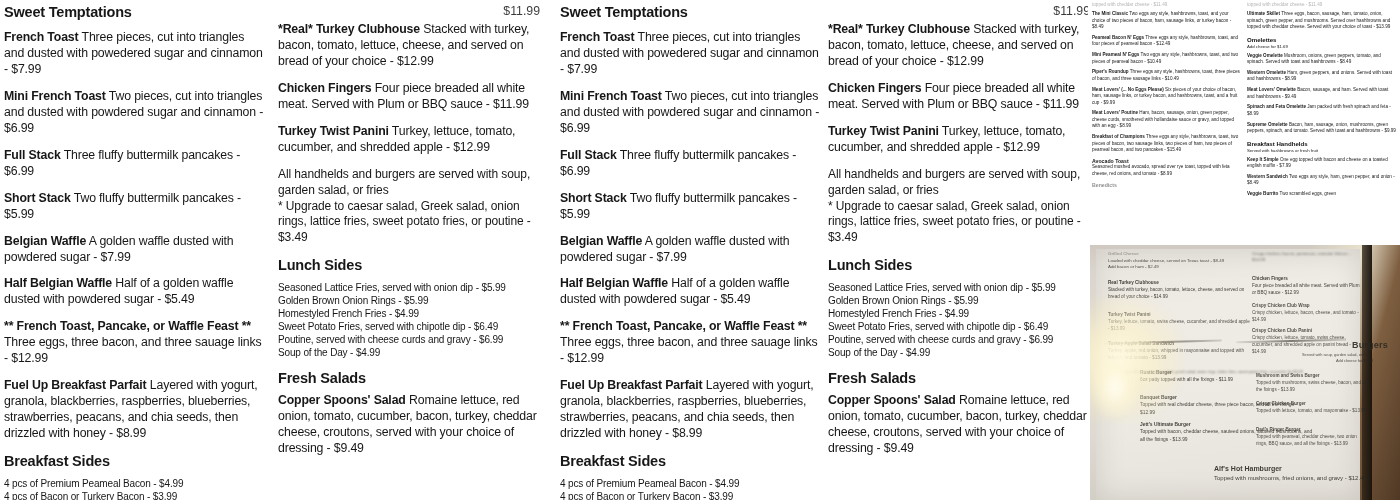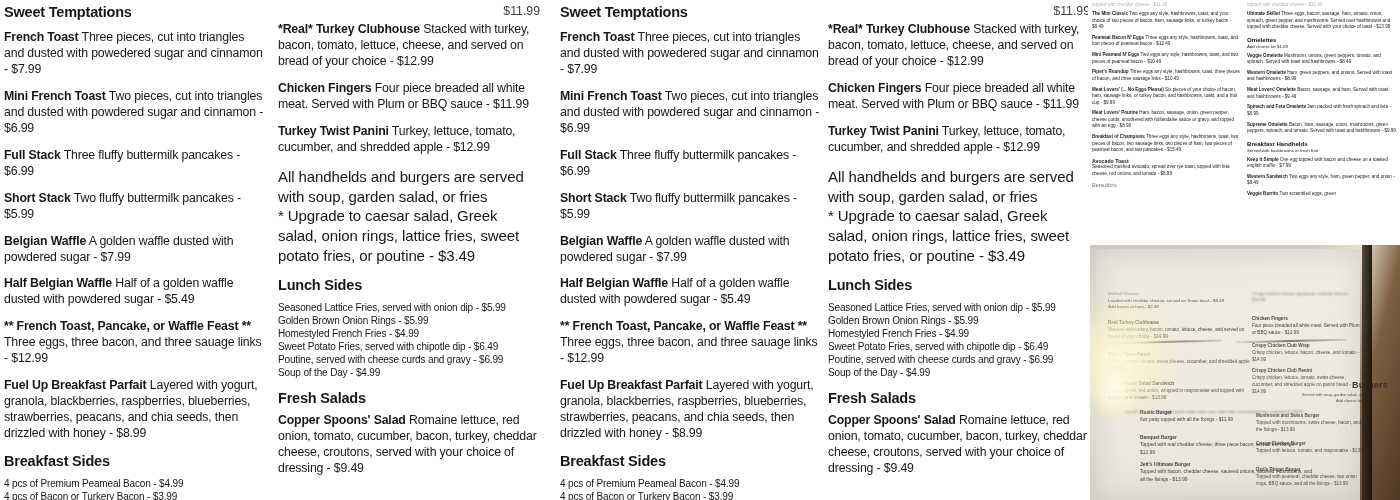--- a/index.html
+++ b/index.html
@@ -60,7 +60,7 @@
   .linelist .plainline { margin: 0; }
 
   .note {
-    font-size: 15px;
+    font-size: 12px;
     line-height: 1.32;
     margin: 0 0 11px 0;
     letter-spacing: -0.1px;

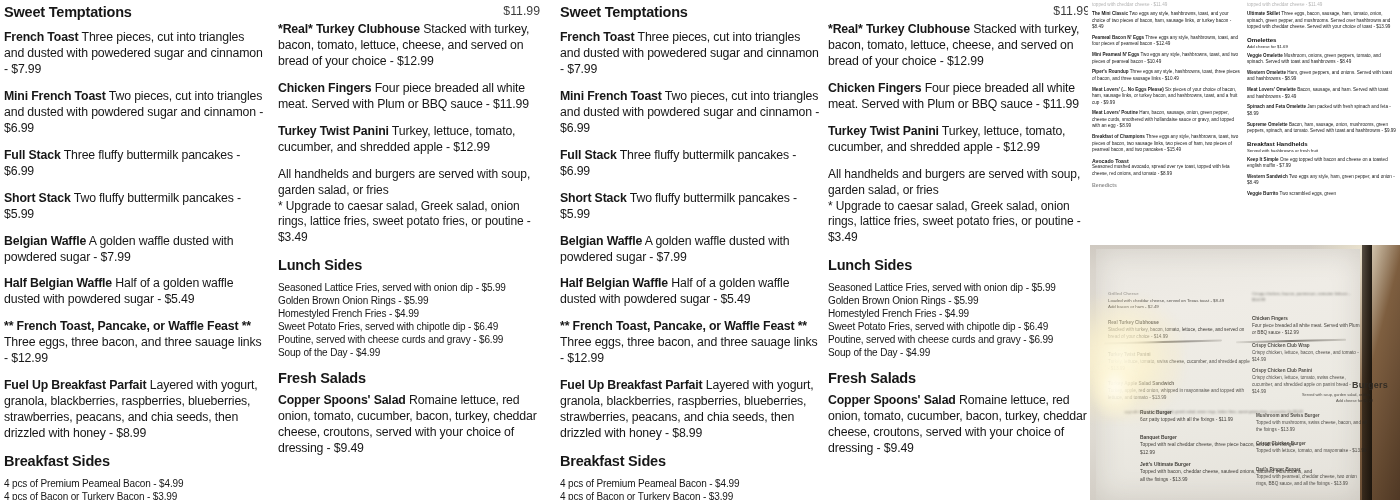--- a/index.html
+++ b/index.html
@@ -168,7 +168,7 @@
     right: 28px; top: 0; width: 10px; height: 100%;
     background: linear-gradient(90deg, rgba(40,30,20,0.75), rgba(25,18,10,0.95));
   }
-  .pm-block { position: absolute; color: #2a2722; margin-top: 40px; }
+  .pm-block { position: absolute; color: #2a2722; }
   .pm-head { font-weight: bold; }
   .blurA { filter: blur(0.45px); opacity: .88; }
   .blurB { filter: blur(0.7px); opacity: .80; }

